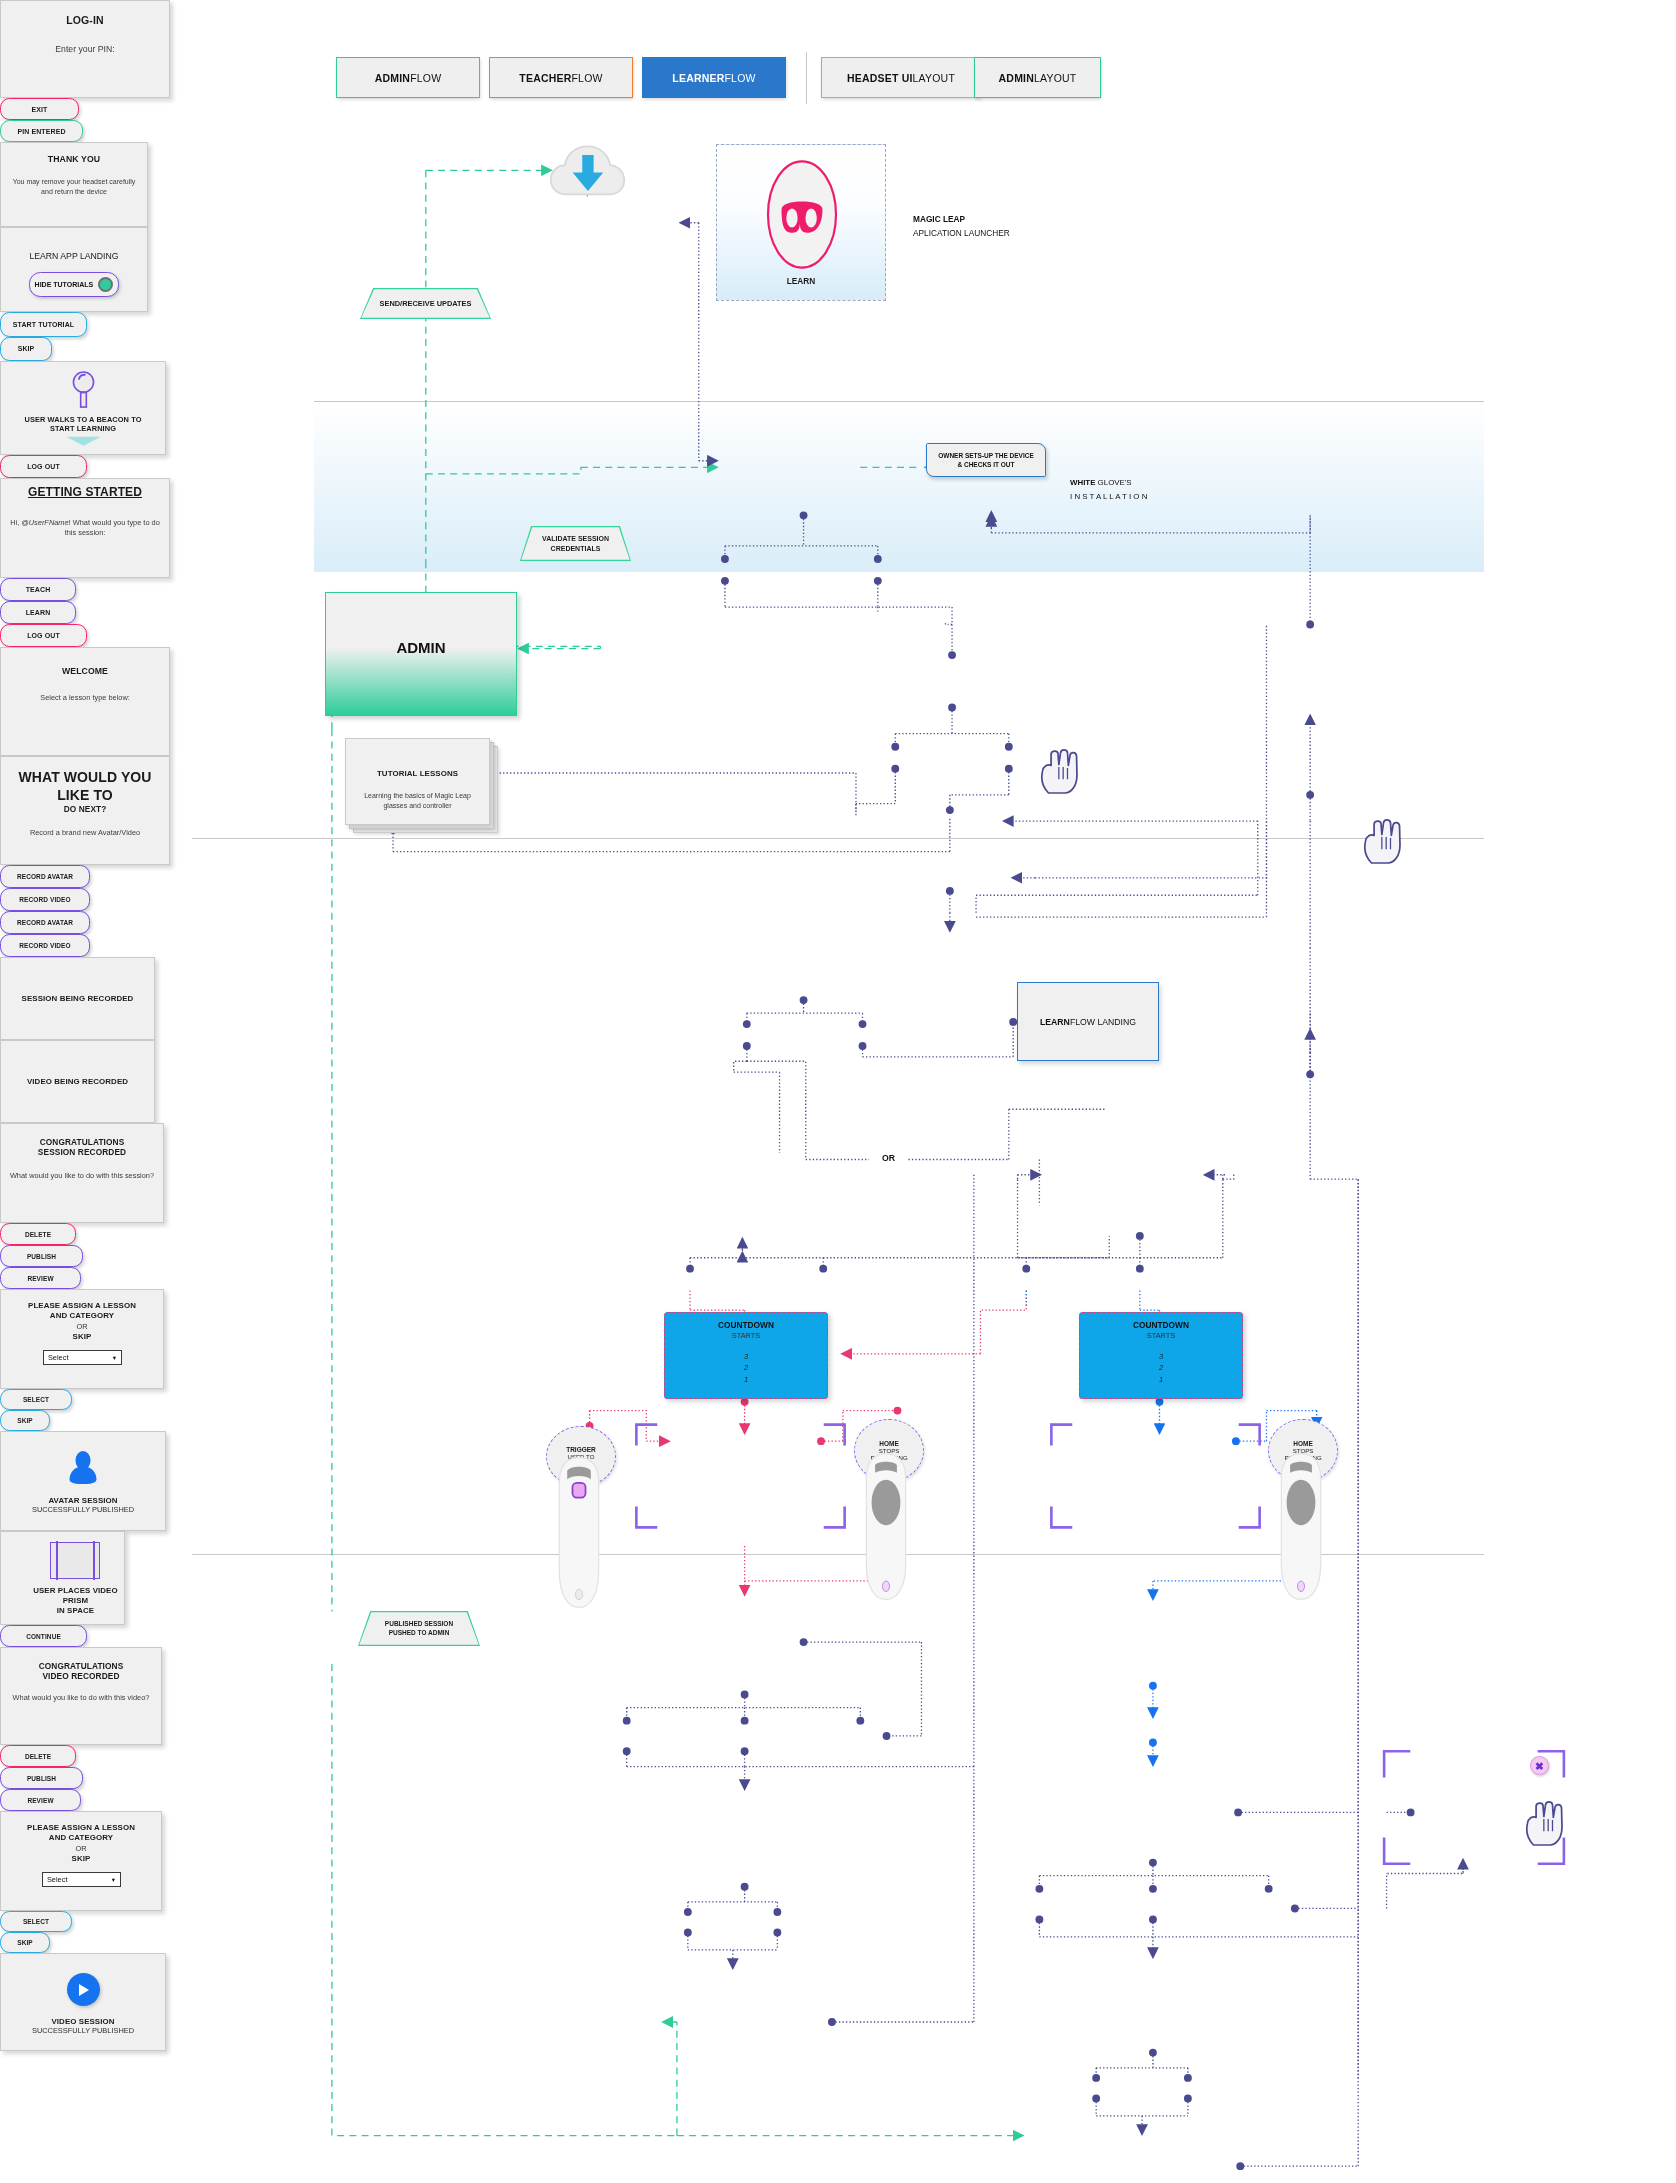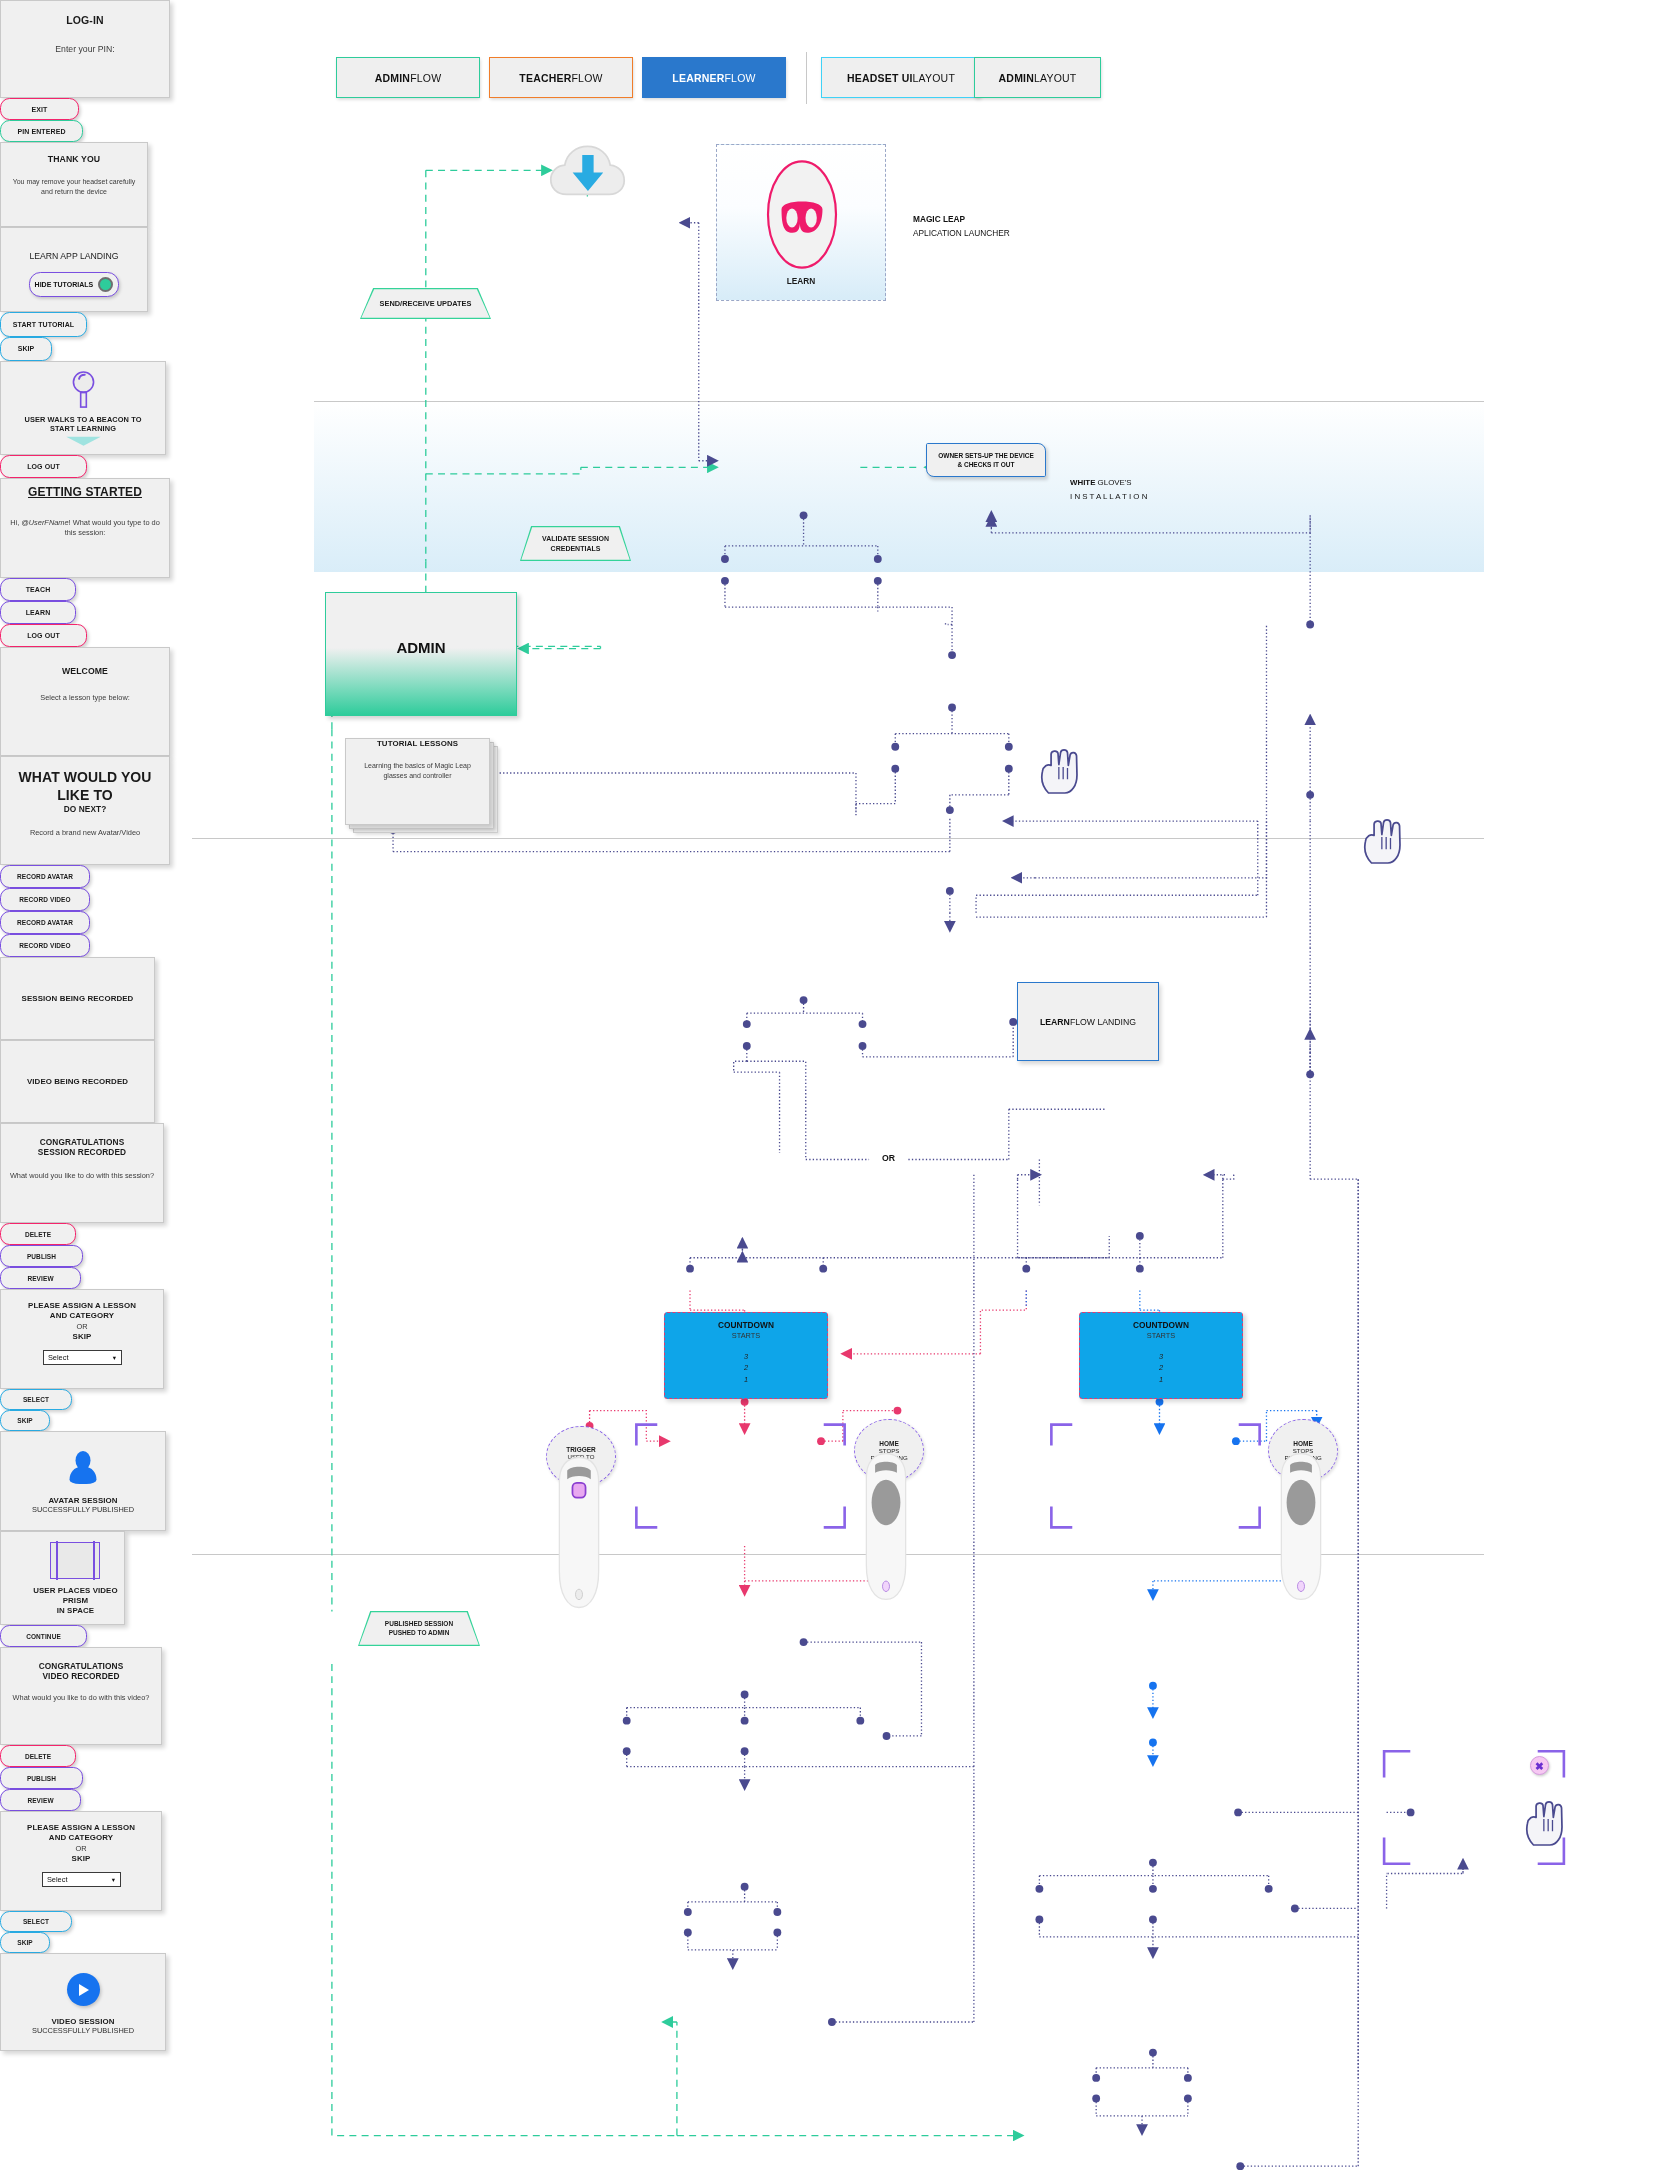--- a/index.html
+++ b/index.html
@@ -566,7 +566,7 @@
   <div class="stackcard" style="left:345px;top:738px;width:153px;height:87px;">
     <div class="l3" style="left:7.9px;top:7.9px;width:145px;height:87px;"></div>
     <div class="l2" style="left:4.4px;top:4.4px;width:145px;height:87px;"></div>
-    <div class="card" style="position:absolute;left:0;top:0;width:145px;height:87px;justify-content:flex-start;padding-top:0;">
+    <div class="card" style="position:absolute;left:0;top:0;width:145px;height:87px;justify-content:flex-start;padding-top:30px;">
       <div class="ttl" style="font-size:7.9px;">TUTORIAL LESSONS</div>
       <div class="sub" style="font-size:7px;margin-top:12.2px;">Learning the basics of Magic Leap glasses and controller</div>
     </div>

